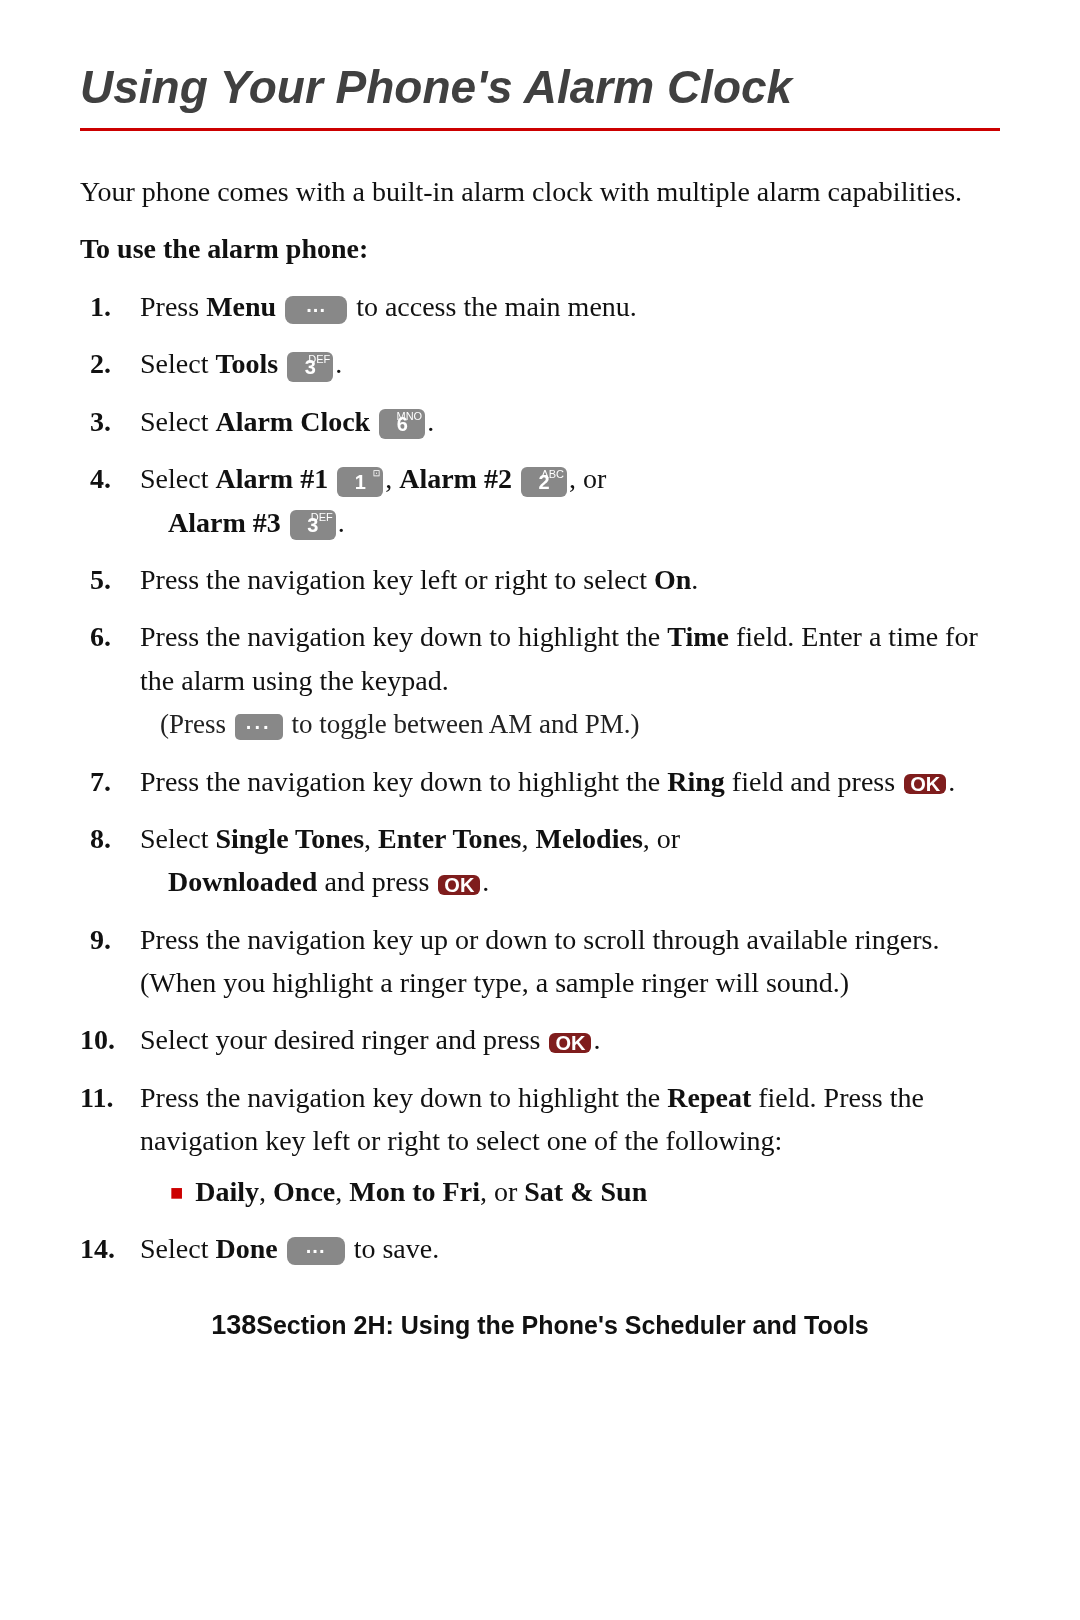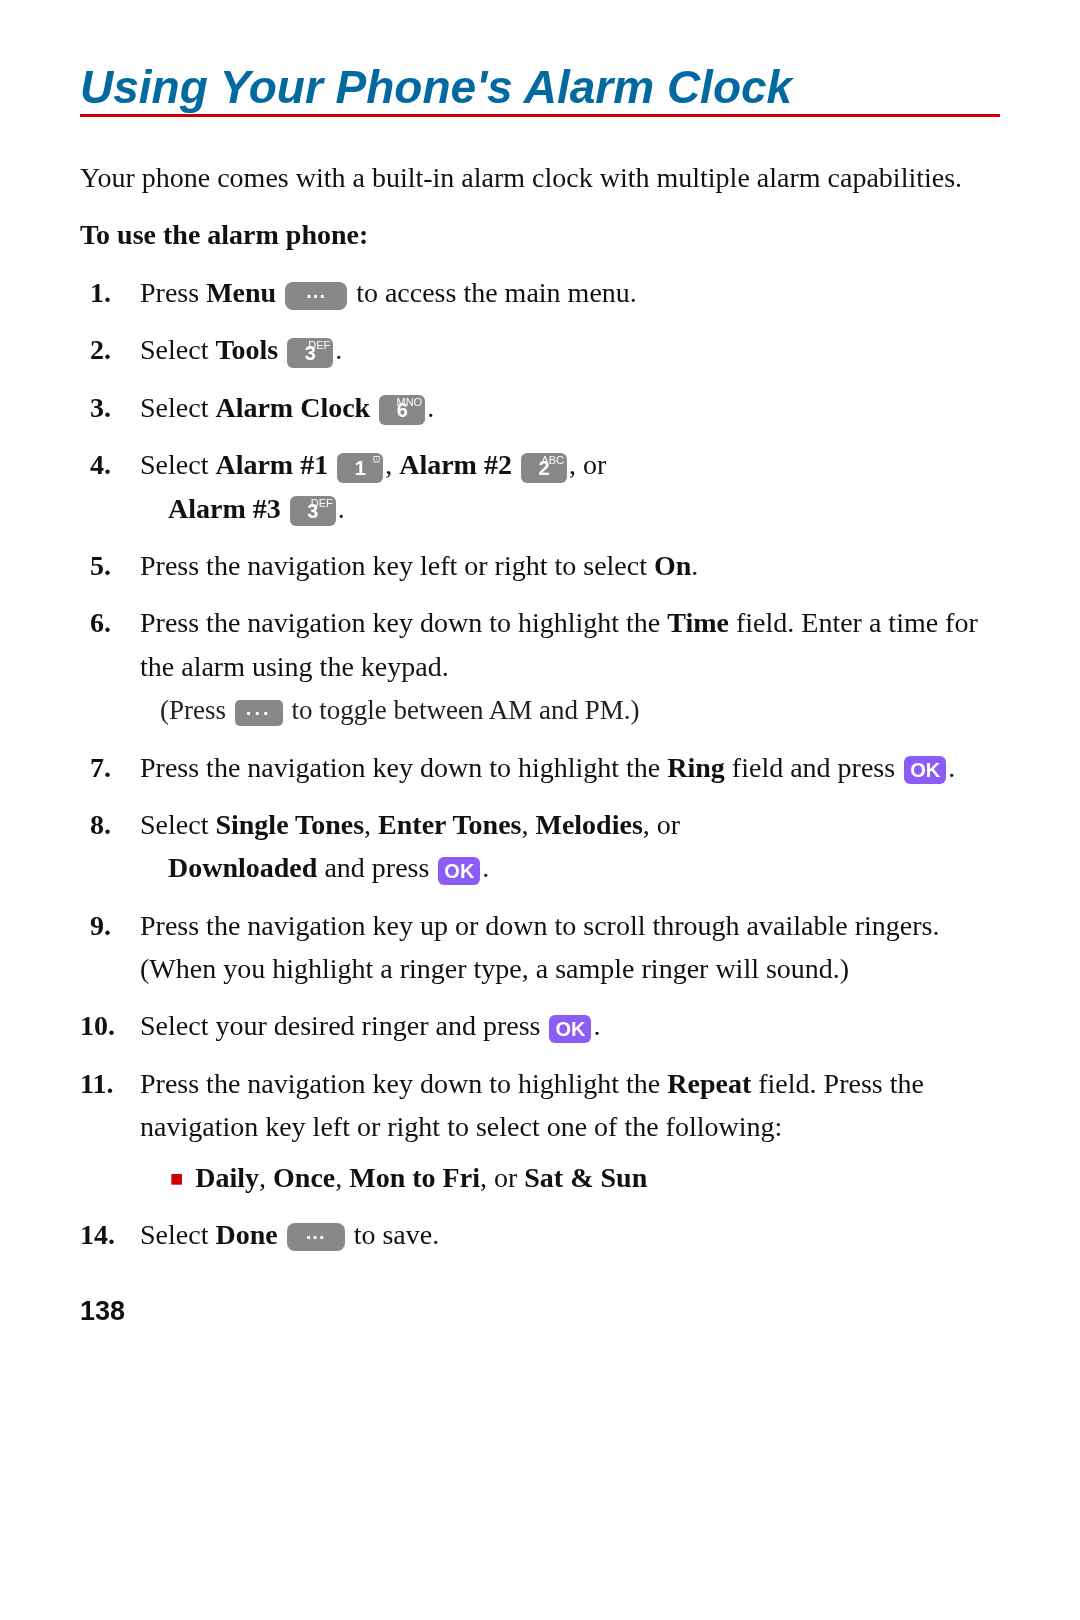--- a/index.html
+++ b/index.html
@@ -13,11 +13,11 @@
       padding: 60px 80px 60px 80px;
     }
     .page-title {
-      color: #0369a1;
+      color: #404040;
       font-size: 46px;
       font-weight: bold;
       font-family: Arial, sans-serif;
-      margin-bottom: 0;
+      margin-bottom: 14px;
       font-style: italic;
     }
     .title-underline {

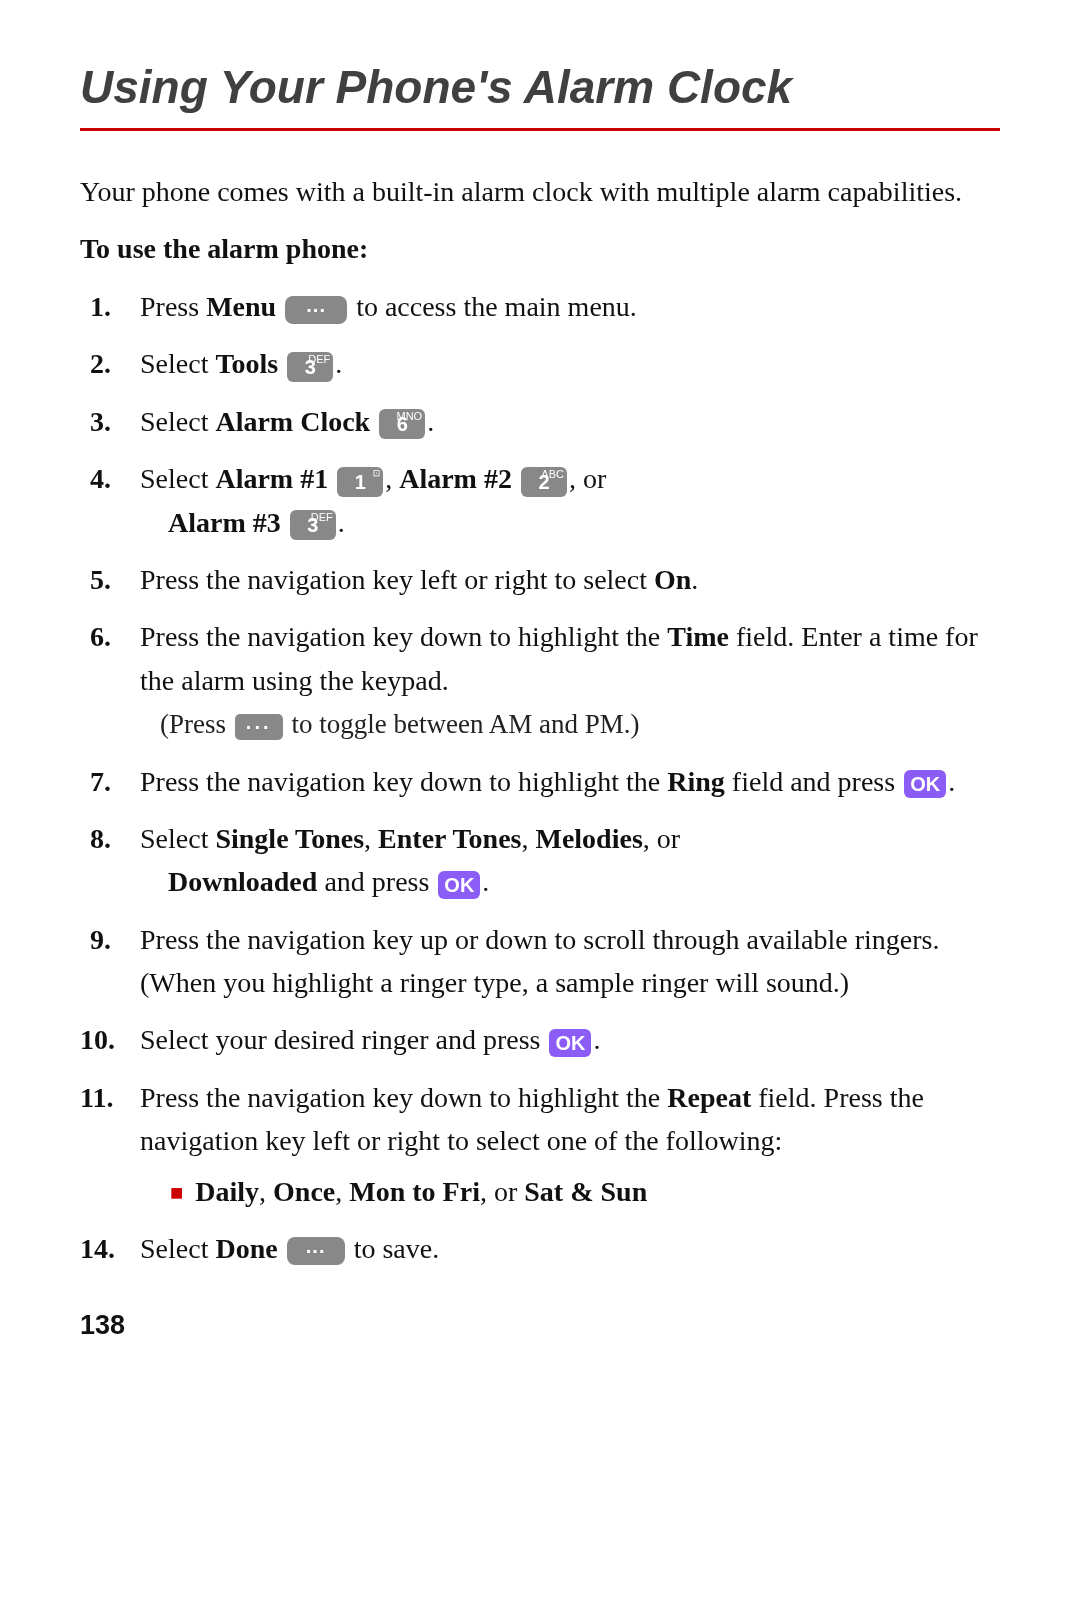--- a/index.html
+++ b/index.html
@@ -97,10 +97,10 @@
     }
     
     .key-ok {
-      background: #8b5cf6;
+      background: #7f1d1d;
       border-radius: 6px;
       min-width: 38px;
-      height: 28px;
+      height: 20px;
       font-size: 18px;
       padding: 2px 6px;
     }

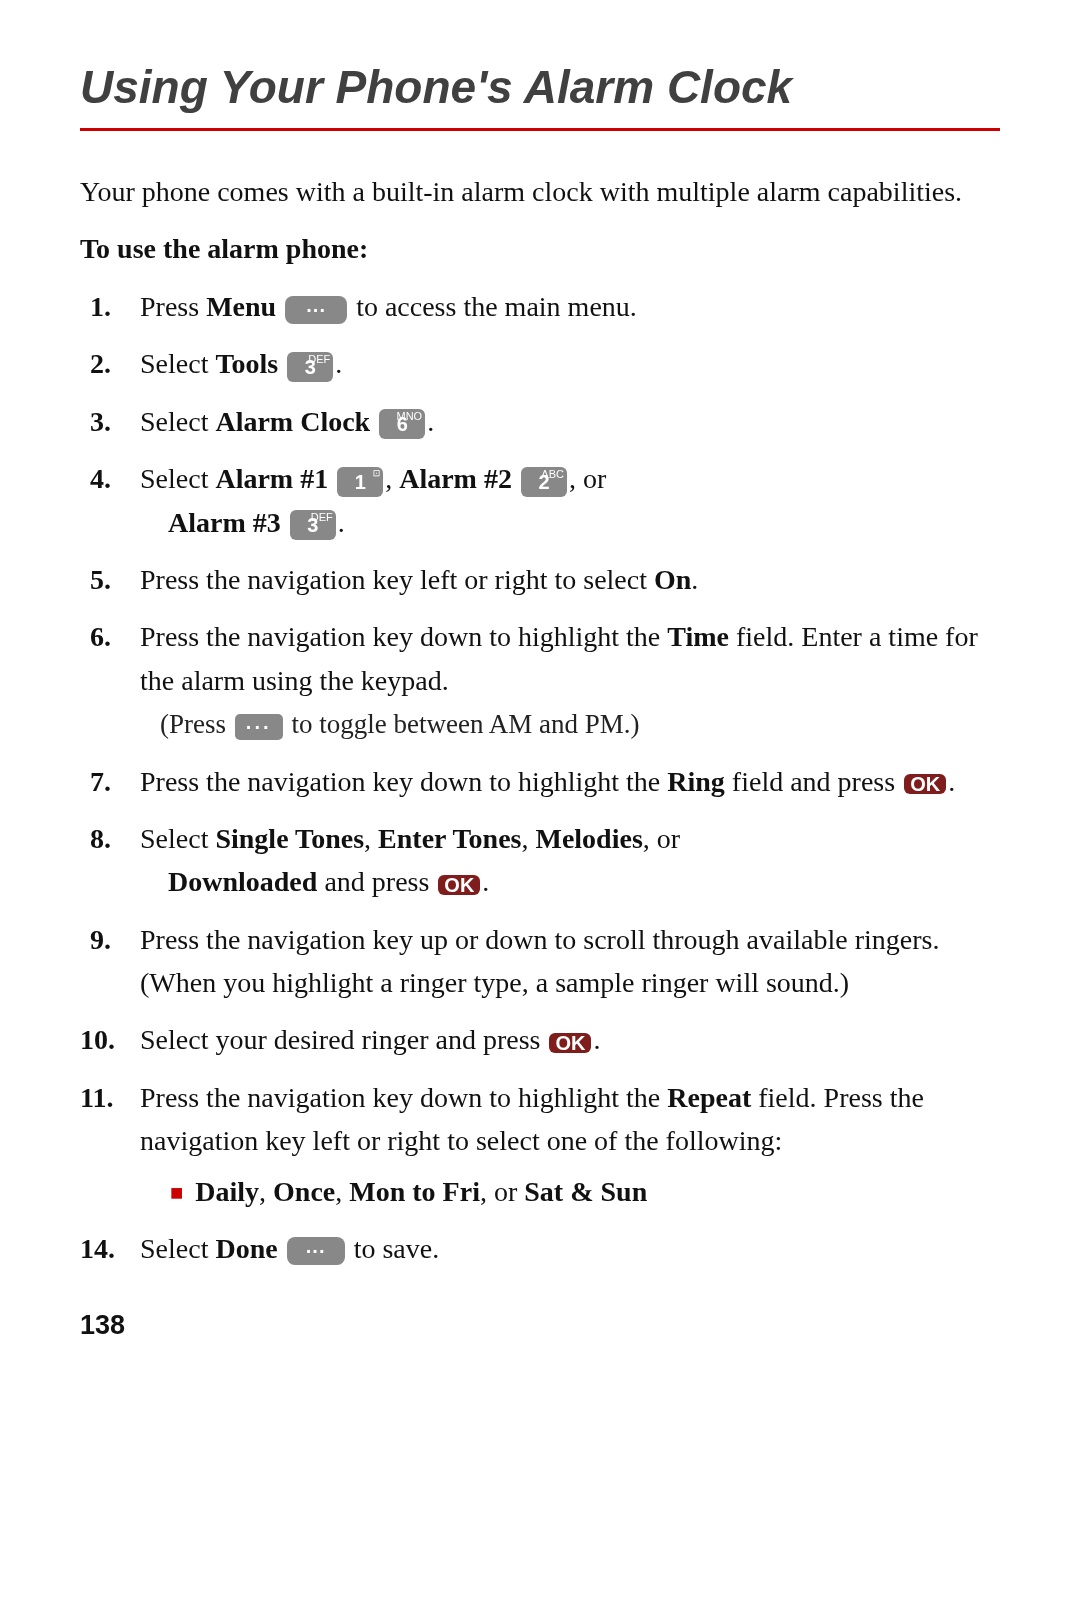--- a/index.html
+++ b/index.html
@@ -144,7 +144,7 @@
       margin-top: 40px;
       border-top: none;
       display: flex;
-      justify-content: space-between;
+      justify-content: center;
       align-items: center;
       font-size: 25px;
       font-family: Arial, sans-serif;

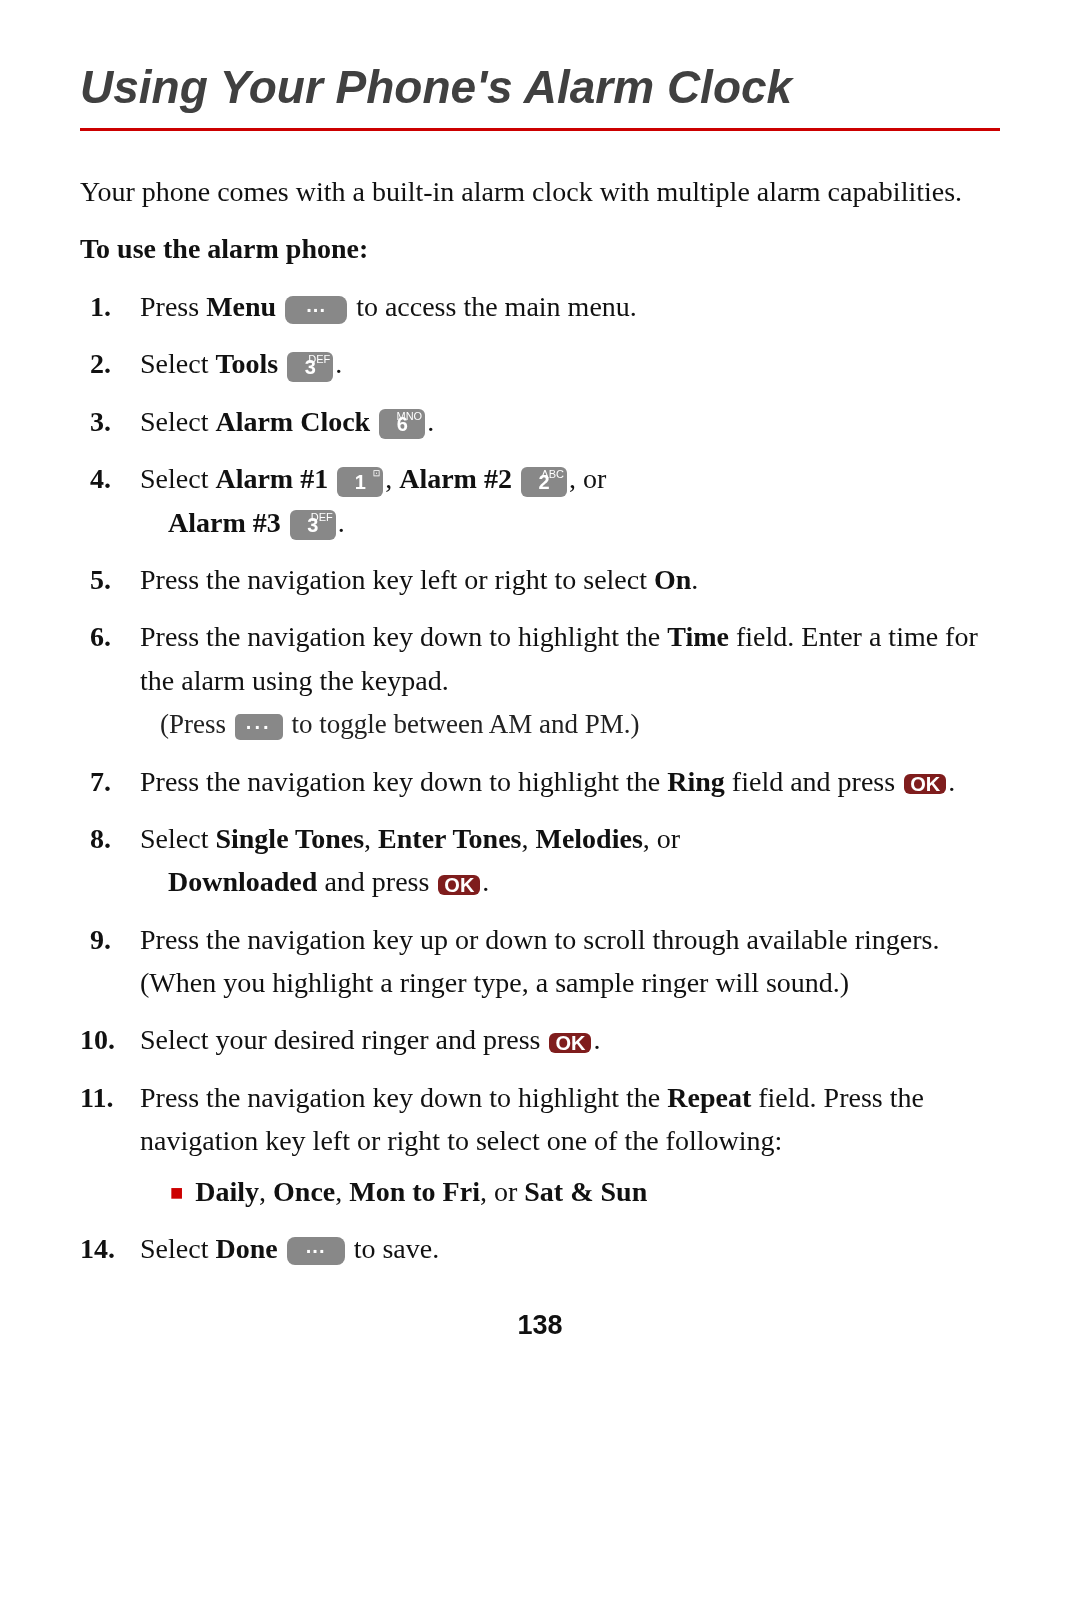--- a/index.html
+++ b/index.html
@@ -287,6 +287,7 @@
 
 <div class="footer">
   <span class="footer-page">138</span>
+  <span class="footer-section">Section 2H: Using the Phone's Scheduler and Tools</span>
 </div>
 
 </body></html>

